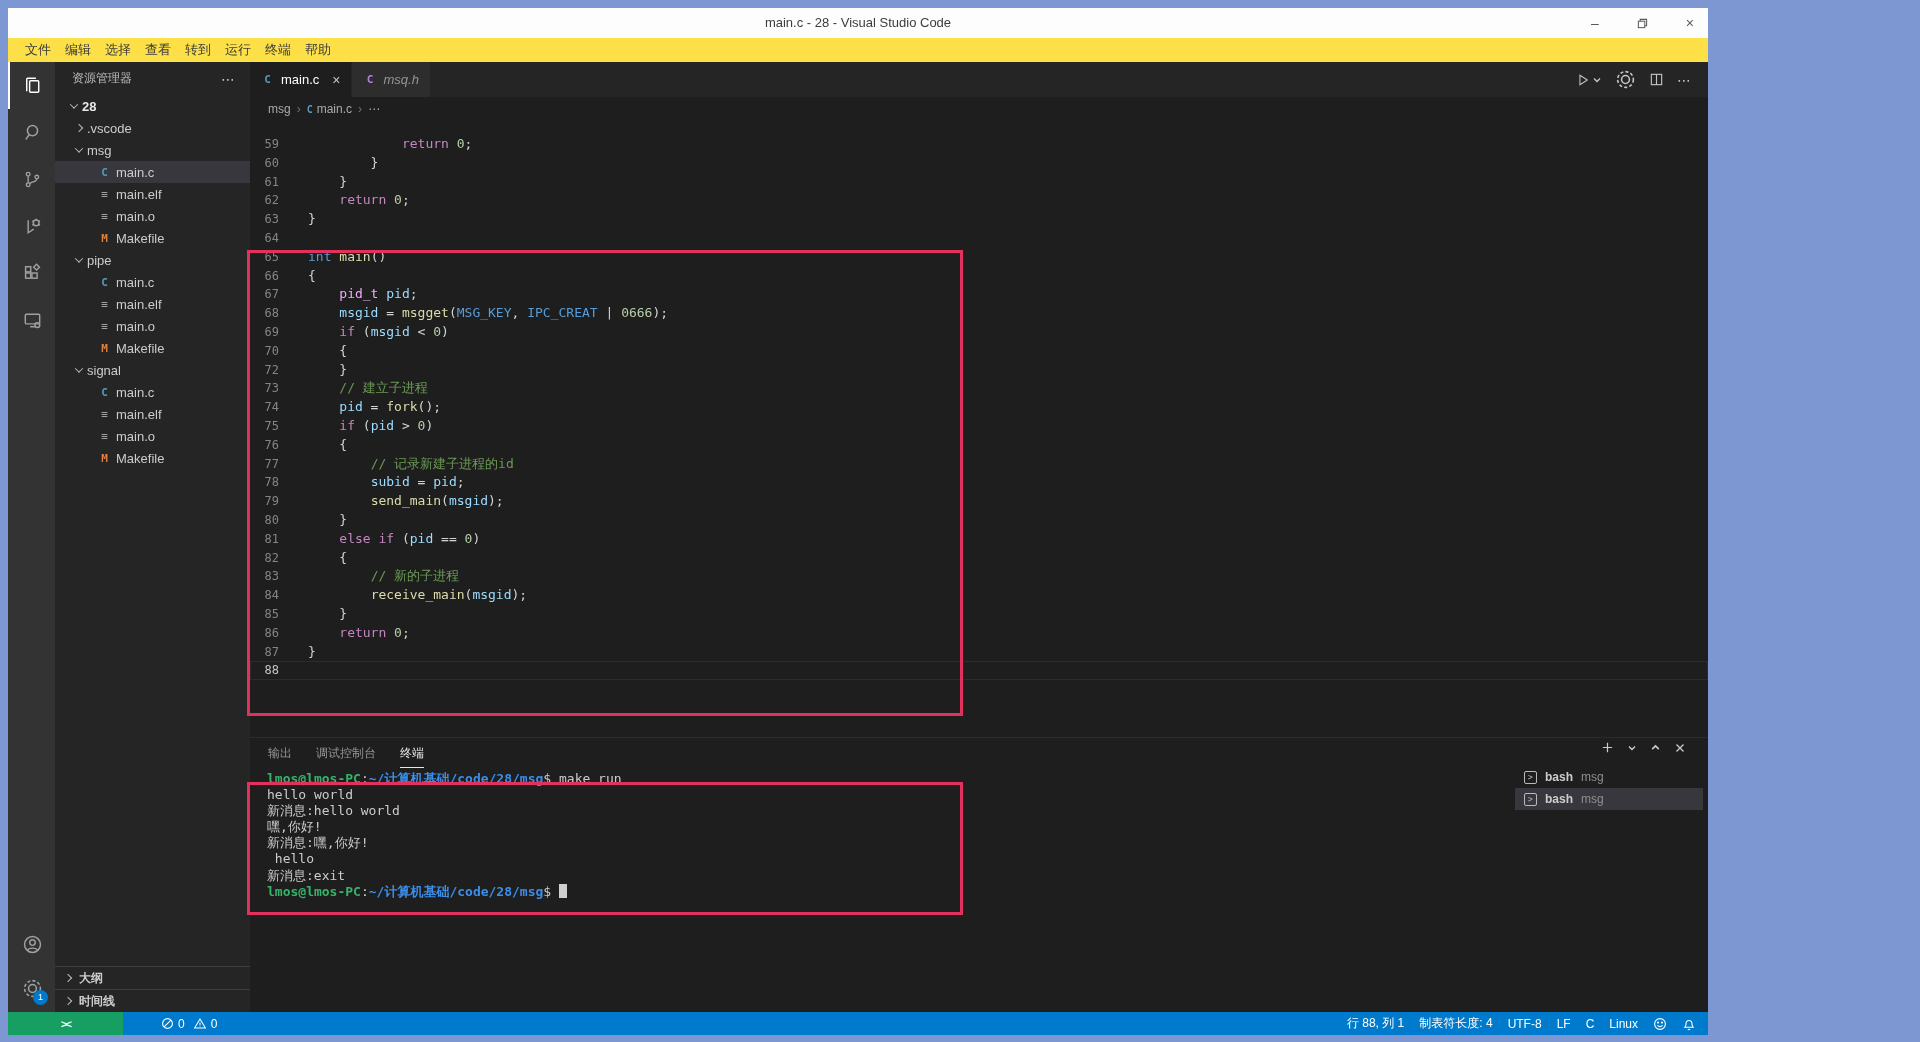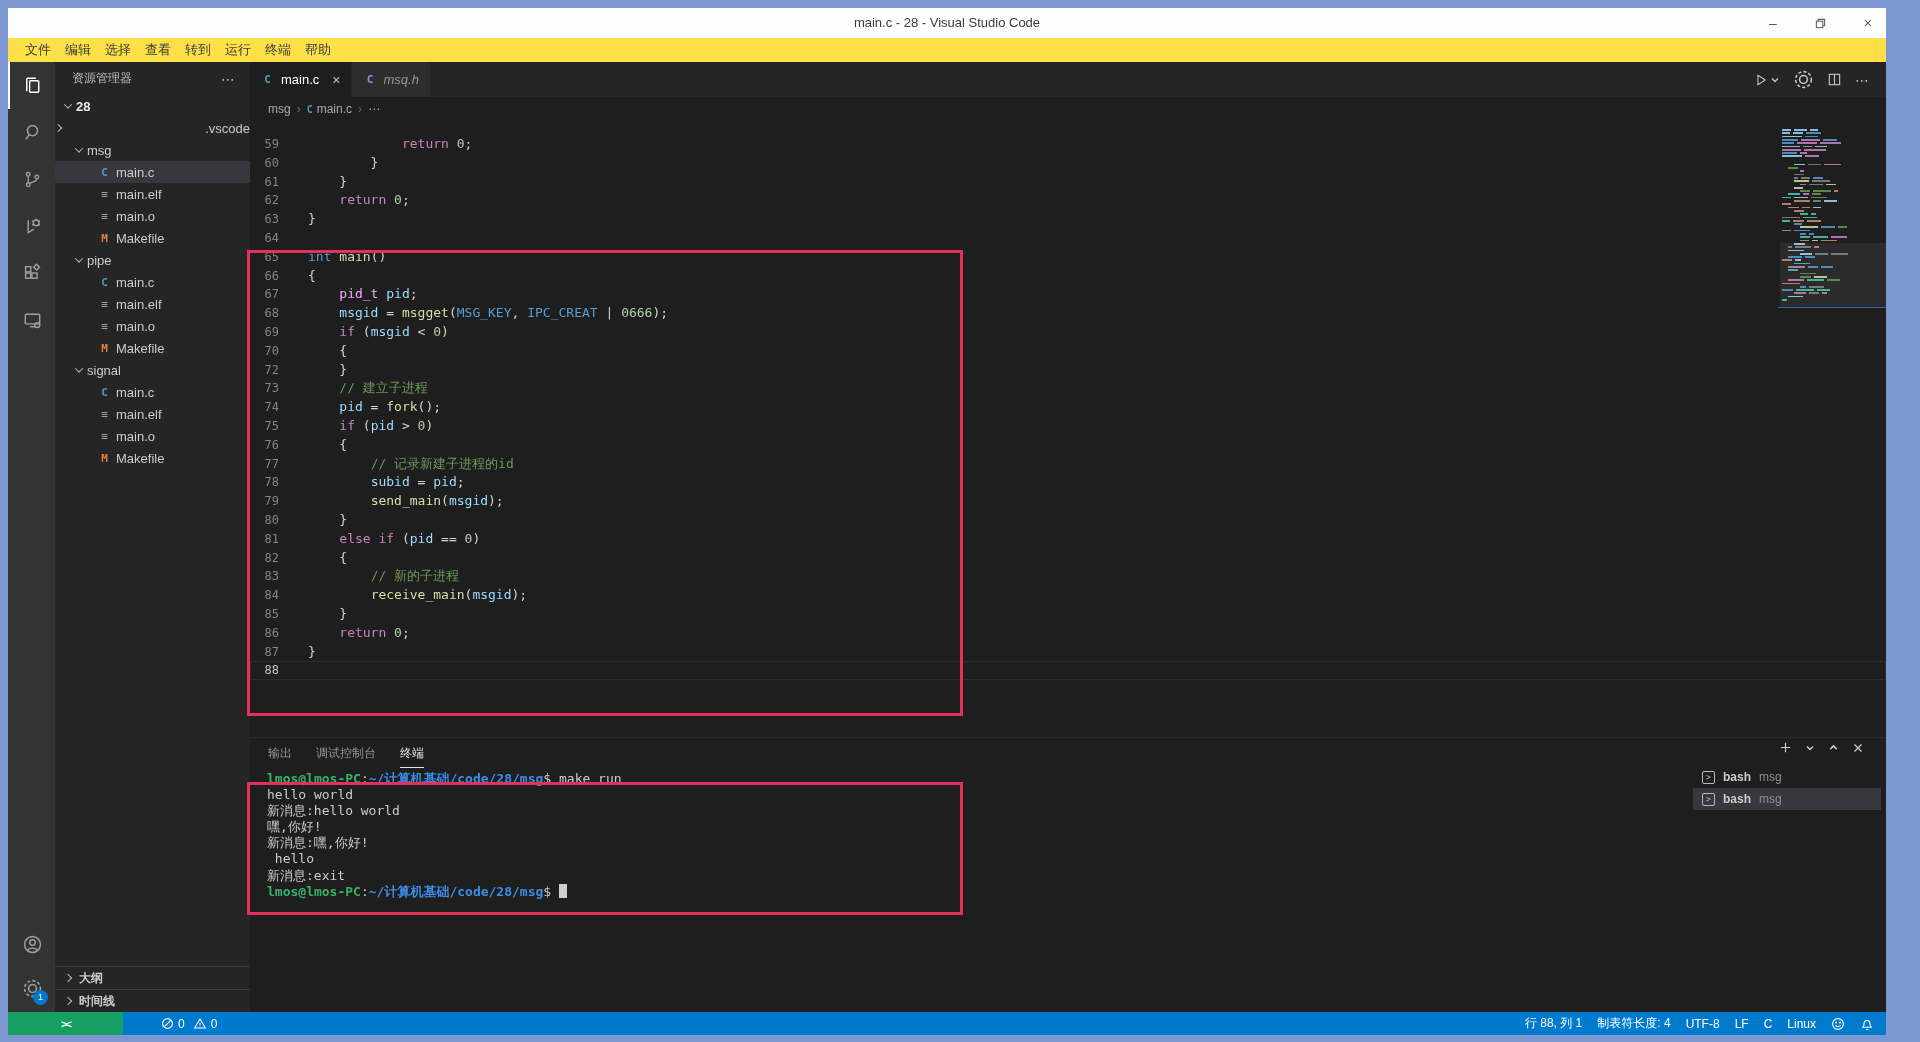--- a/index.html
+++ b/index.html
@@ -6,7 +6,7 @@
   html,body{width:1920px;height:1042px;overflow:hidden;}
   body{font-family:"Liberation Sans","DejaVu Sans",sans-serif;}
   .frame{position:relative;width:1920px;height:1042px;background:#7d97d3;}
-  .window{position:absolute;left:8px;top:8px;width:1878px;height:1027px;background:#1e1e1e;display:flex;flex-direction:column;overflow:hidden;}
+  .window{position:absolute;left:8px;top:8px;width:1700px;height:1027px;background:#1e1e1e;display:flex;flex-direction:column;overflow:hidden;}
 
   
   .titlebar{height:30px;background:#fdfdfd;position:relative;flex:0 0 30px;}

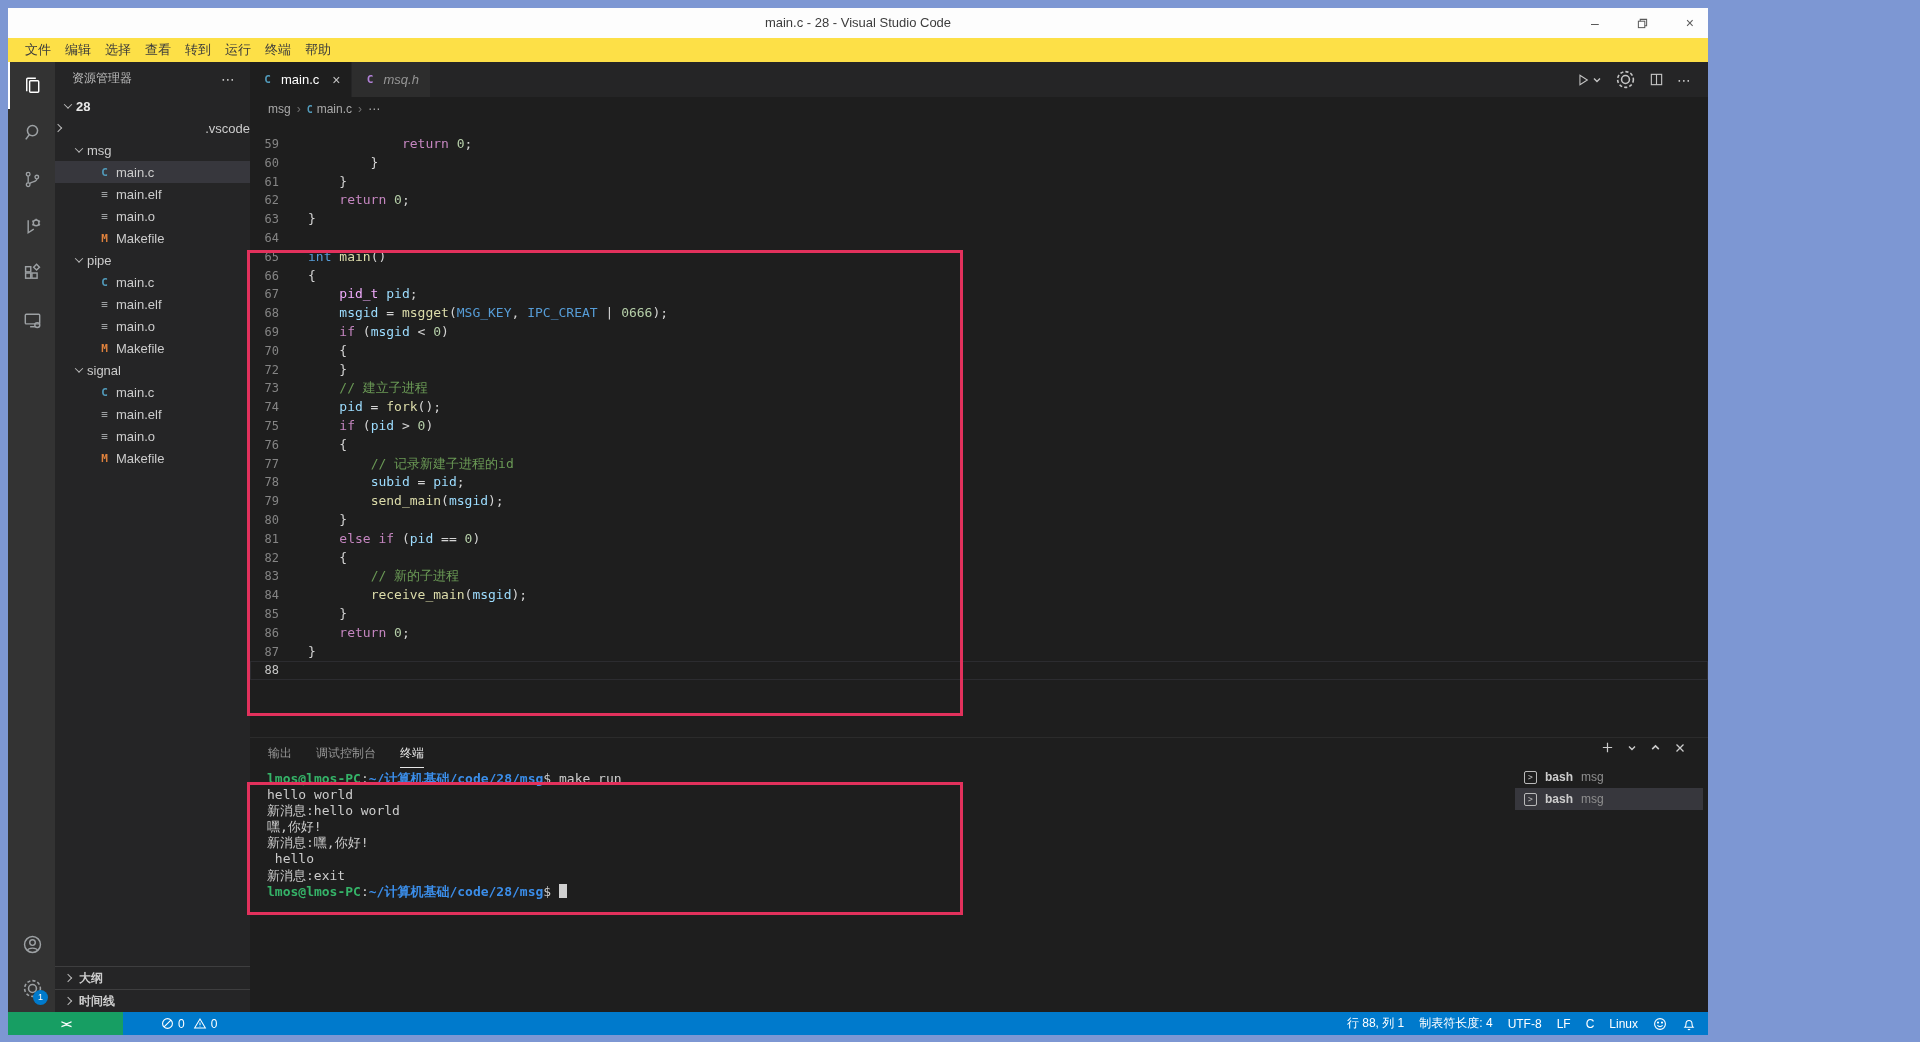--- a/index.html
+++ b/index.html
@@ -202,7 +202,7 @@
           <span class="sb-more">⋯</span>
         </div>
         <div id="tree">
-            <div class="tree-row" style="padding-left: 10px; text-align: right;">
+            <div class="tree-row" style="padding-left: 16px; text-align: right;">
               <span class="chev down"></span>
               <span class="root-label">28</span>
             </div>

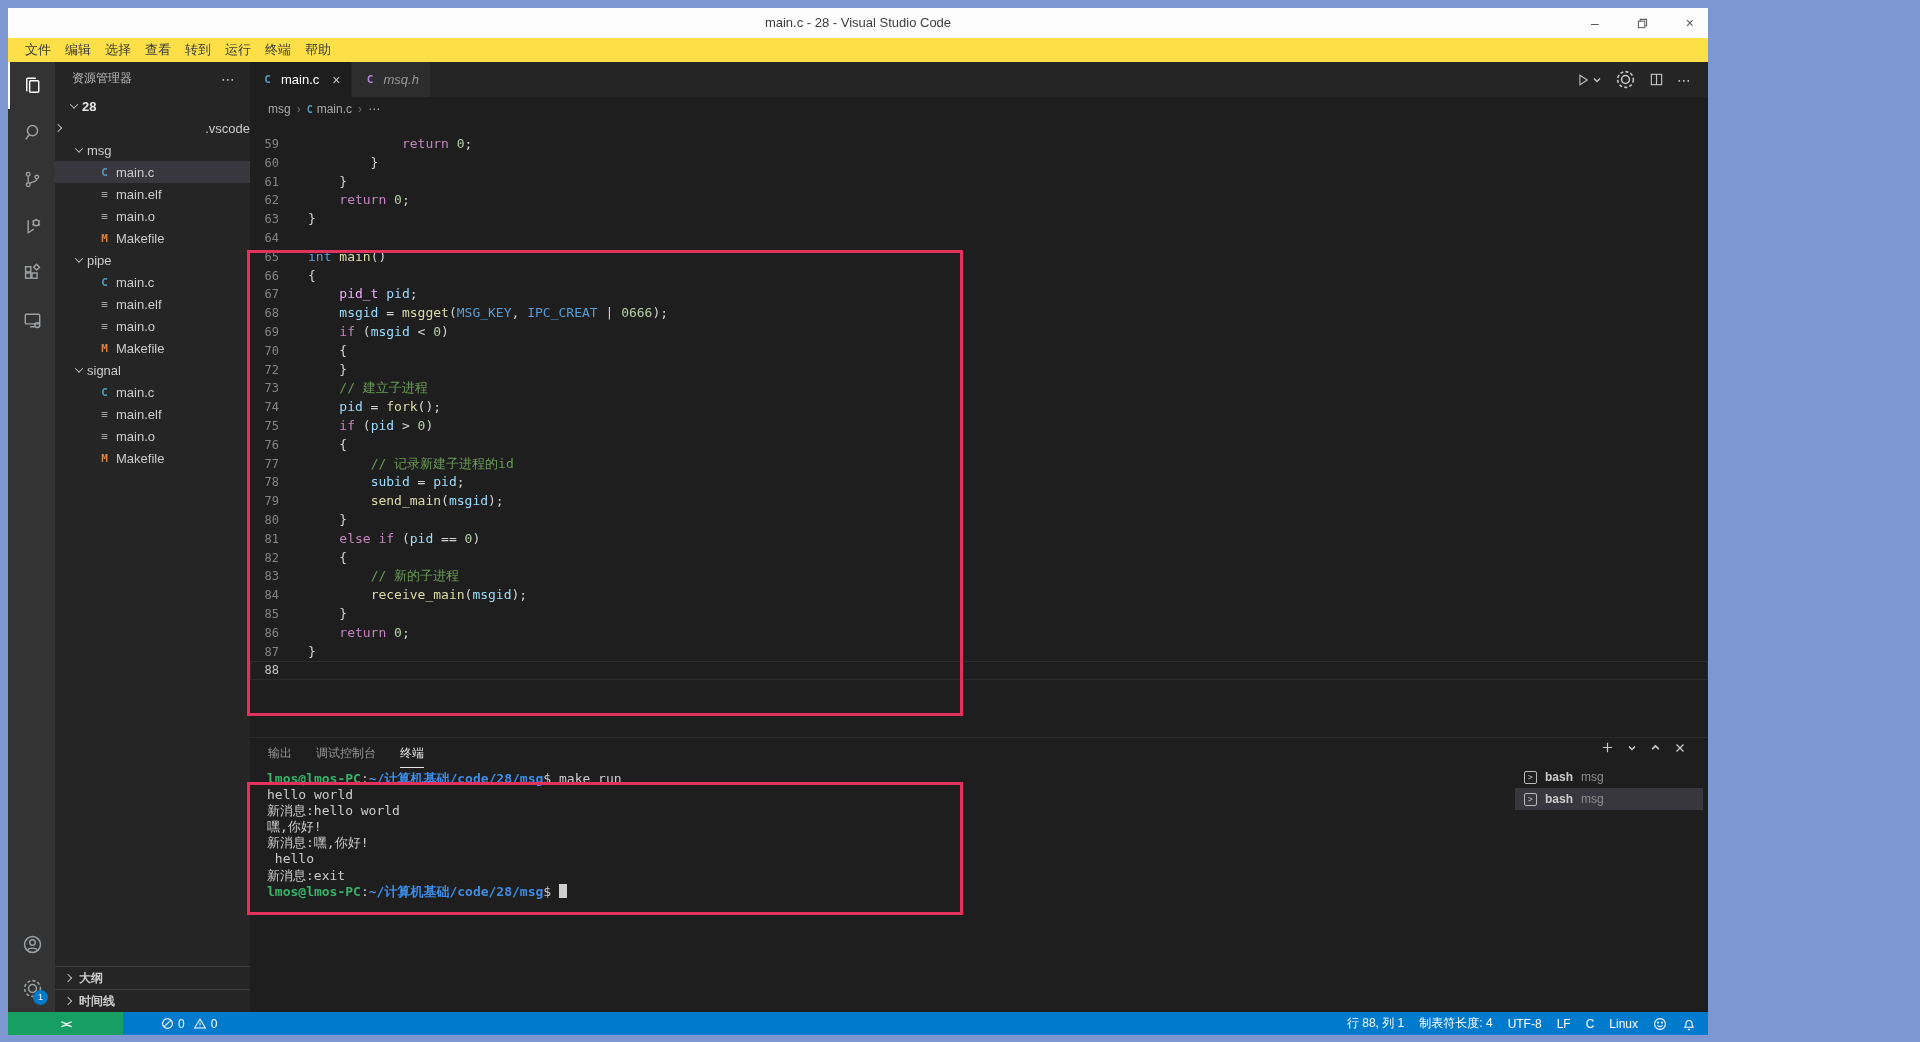--- a/index.html
+++ b/index.html
@@ -206,7 +206,7 @@
               <span class="chev down"></span>
               <span class="root-label">28</span>
             </div>
-            <div class="tree-row" style=" justify-content: space-between;">
+            <div class="tree-row" style="padding-left: 21px;">
               <span class="chev right"></span>
               <span>.vscode</span>
             </div>

